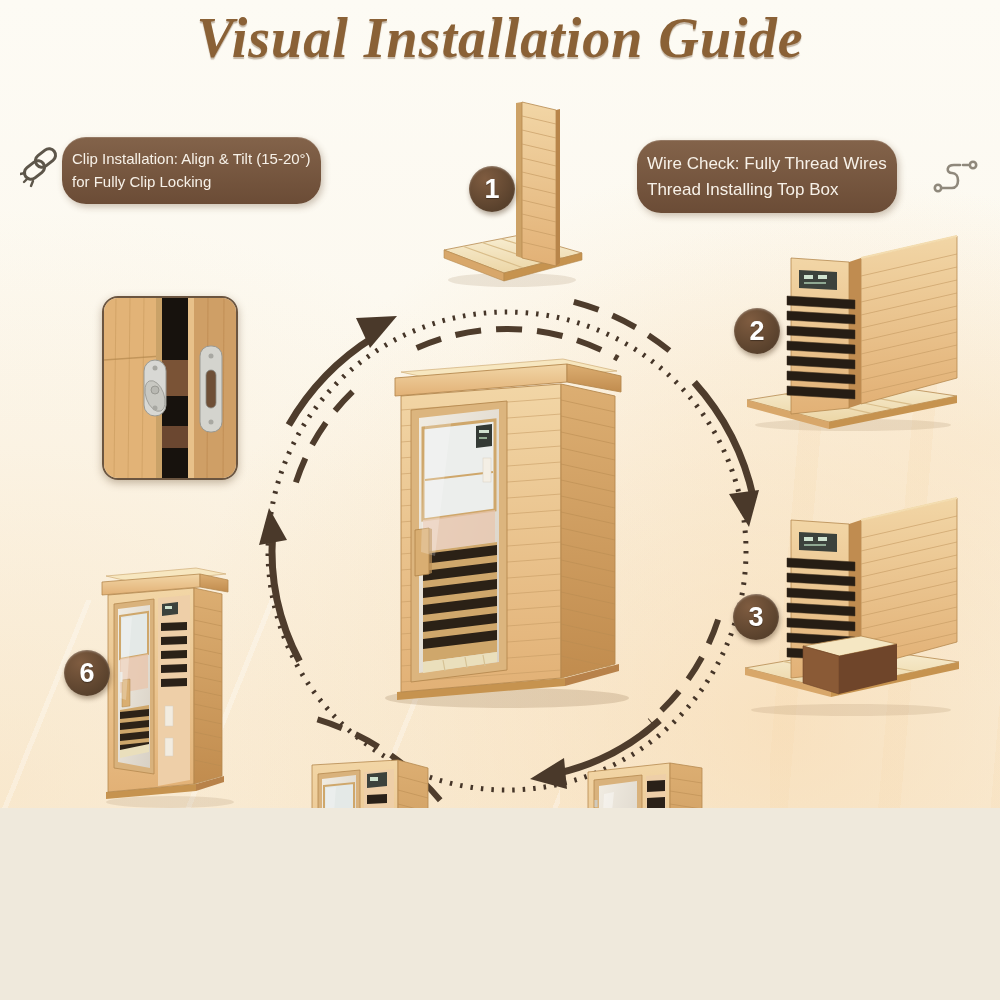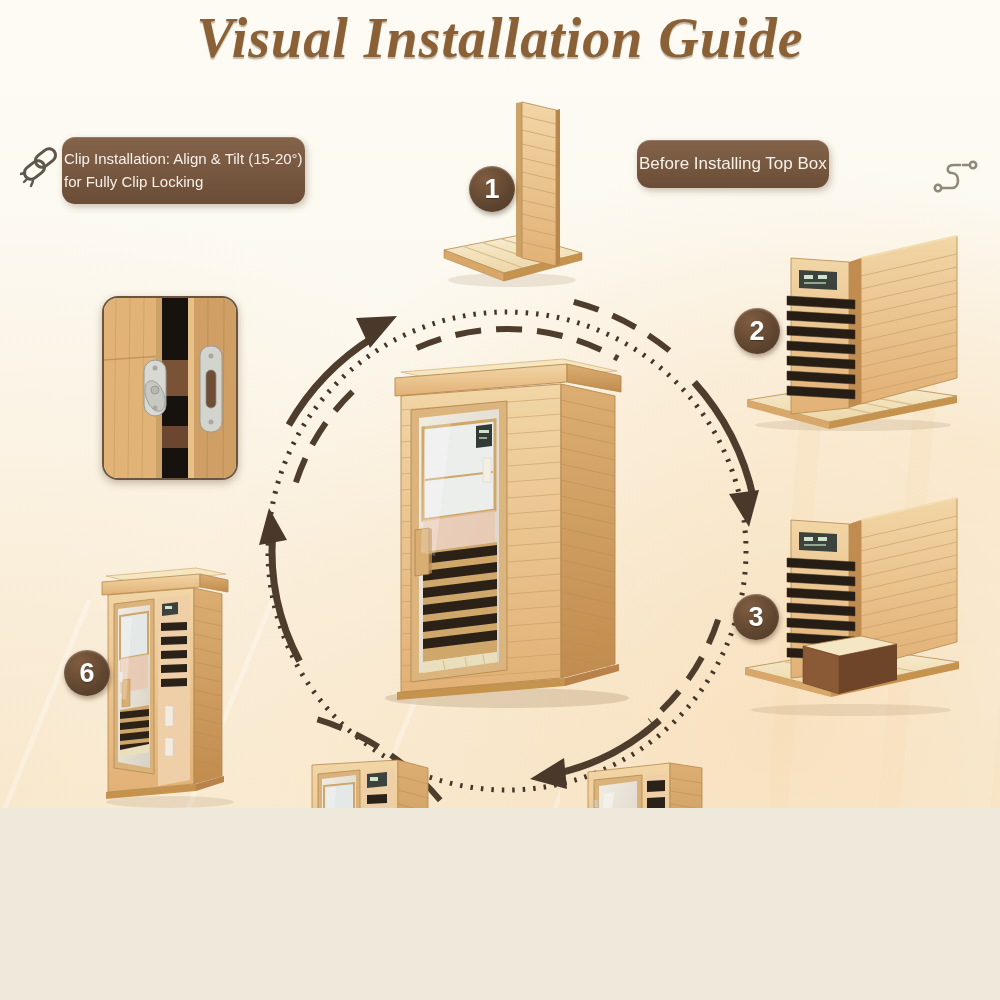--- a/index.html
+++ b/index.html
@@ -27,7 +27,7 @@
   .callout{
     position:absolute;display:inline-block;
     background:linear-gradient(180deg,#83634a 0%,#6b4c36 100%);
-    color:#f7f1e8;border-radius:13px;padding:11px 2px;
+    color:#f7f1e8;border-radius:24px;padding:11px 10px;
     box-shadow:2px 3px 7px rgba(90,60,30,.3), inset 0 1px 0 rgba(255,255,255,.15);
     line-height:1.5;white-space:nowrap;
   }

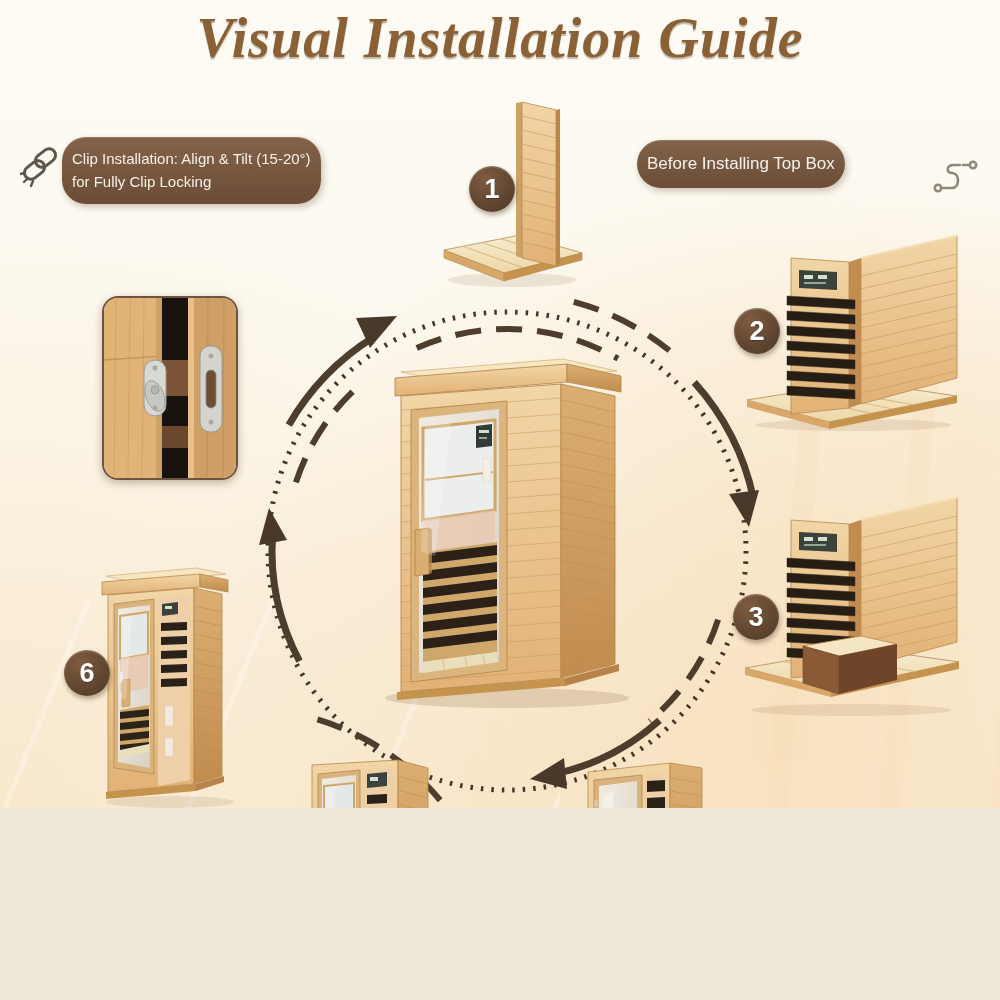--- a/index.html
+++ b/index.html
@@ -118,6 +118,7 @@
   </div>
 
   <div class="callout right">
+    <div>Wire Check: Fully Thread Wires</div>
     <div>Before Installing Top Box</div>
   </div>
   <svg class="abs" style="left:933px;top:160px" width="48" height="36" viewBox="0 0 48 36">

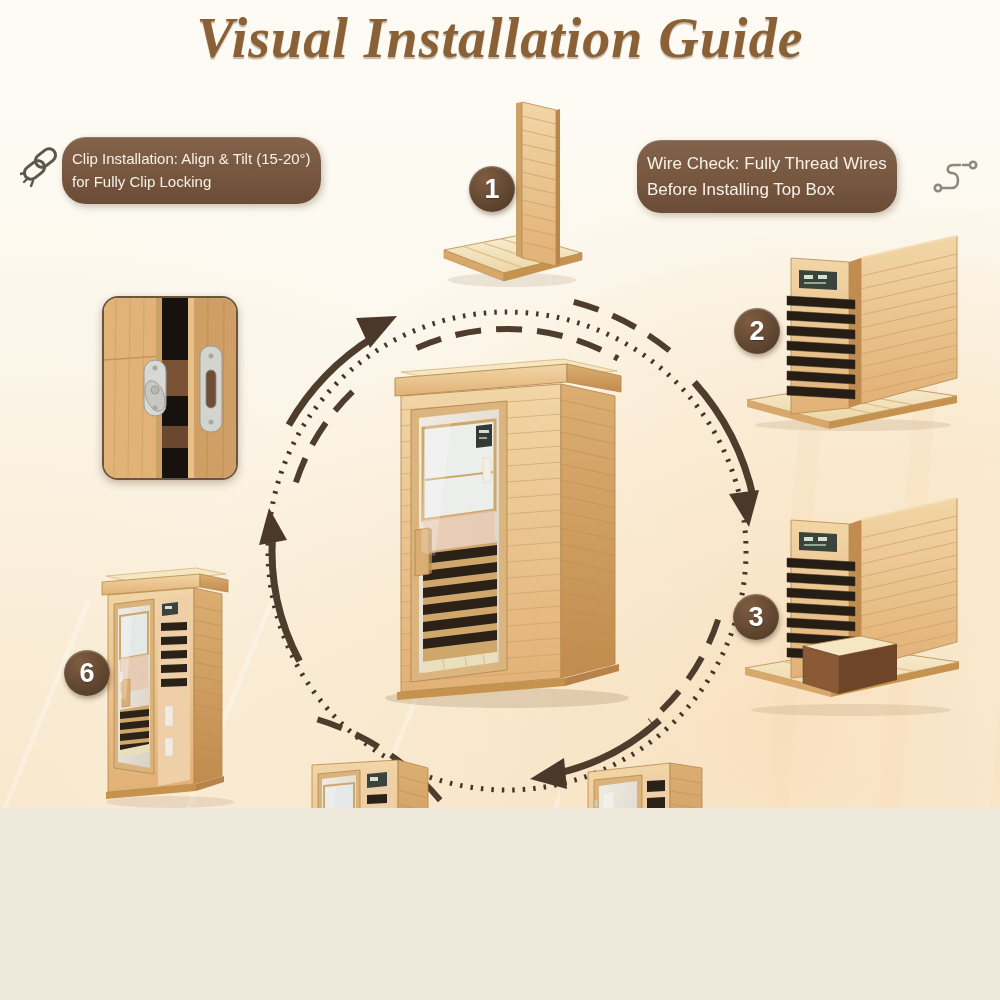--- a/index.html
+++ b/index.html
@@ -119,7 +119,7 @@
 
   <div class="callout right">
     <div>Wire Check: Fully Thread Wires</div>
-    <div>Before Installing Top Box</div>
+    <div>Thread Installing Top Box</div>
   </div>
   <svg class="abs" style="left:933px;top:160px" width="48" height="36" viewBox="0 0 48 36">
     <g fill="none" stroke="#8f887b" stroke-width="2.6" stroke-linecap="round">

